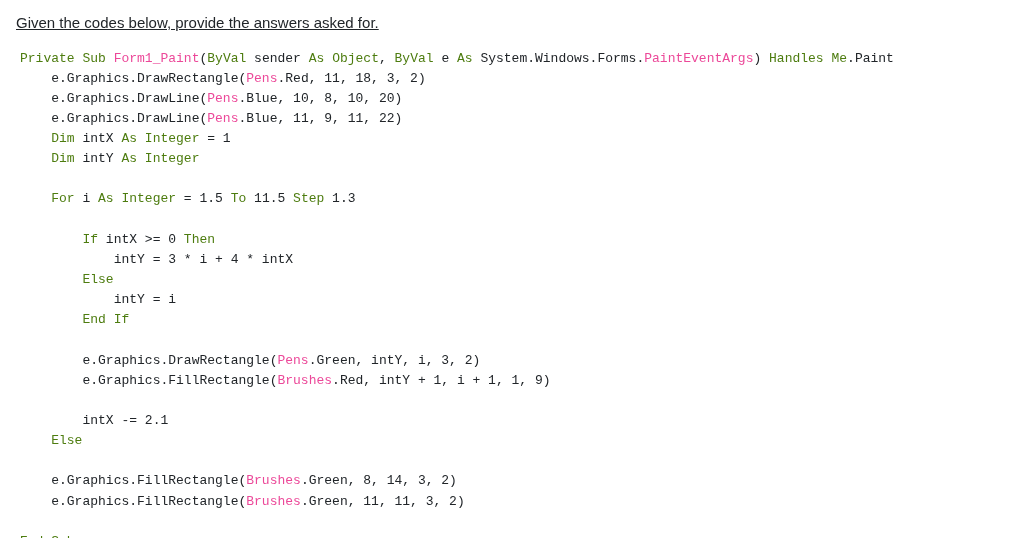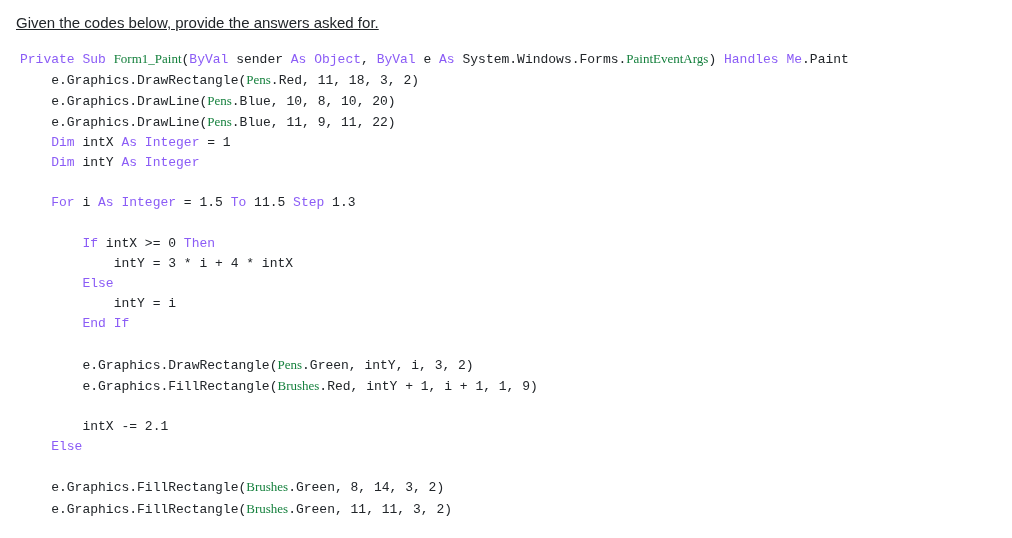--- a/index.html
+++ b/index.html
@@ -29,7 +29,7 @@
     padding: 0px 4px;
     background: #ffffff;
   }
-  .kw { color: #8b5cf6; text-align: right; }
+  .kw { color: #4d7c0f; text-align: right; }
   .type { color: #15803d; font-family: Liberation Serif, serif; }
 </style>
 </head>

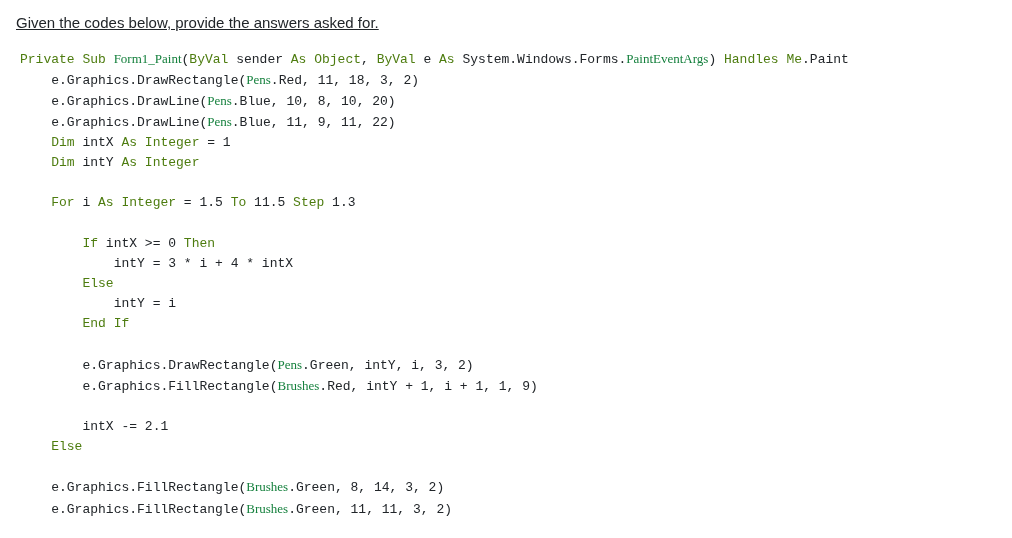--- a/index.html
+++ b/index.html
@@ -30,7 +30,7 @@
     background: #ffffff;
   }
   .kw { color: #4d7c0f; text-align: right; }
-  .type { color: #15803d; font-family: Liberation Serif, serif; }
+  .type { color: #ec4899; }
 </style>
 </head>
 <body>

